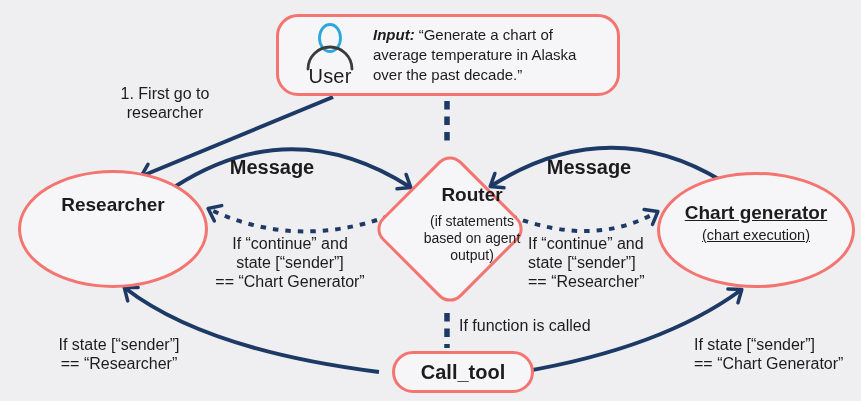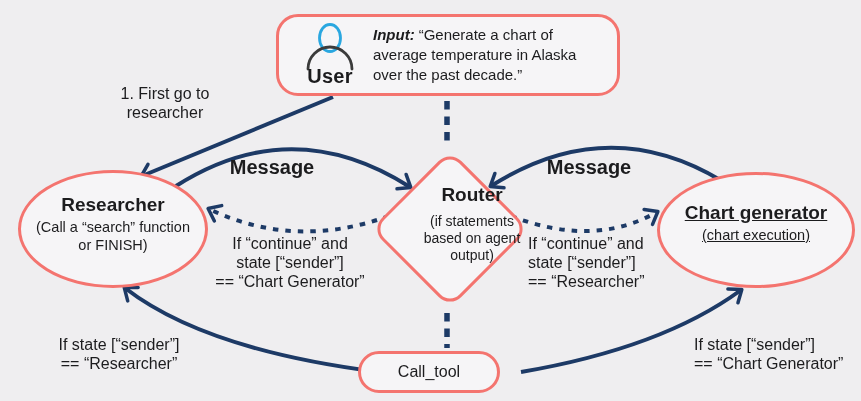--- a/index.html
+++ b/index.html
@@ -17,7 +17,7 @@
   .node{position:absolute; z-index:2; background:#f6f5f7; border:3px solid #f4746f; box-sizing:border-box;}
   .user-box{left:276px; top:14px; width:344px; height:82px; border-radius:22px; display:flex; align-items:center;}
   .user-col{width:86px; display:flex; flex-direction:column; align-items:center; justify-content:center; margin-left:8px;}
-  .user-name{font-weight:700; font-size:20px; margin-top:-6px; letter-spacing:.2px;}
+  .user-name{font-weight:400; font-size:20px; margin-top:-6px; letter-spacing:.2px;}
   .user-input{width:228px; font-size:15px; line-height:20px; margin-left:0;}
   .user-input .pfx{font-style:italic; font-weight:700; margin-right:4px;}
 

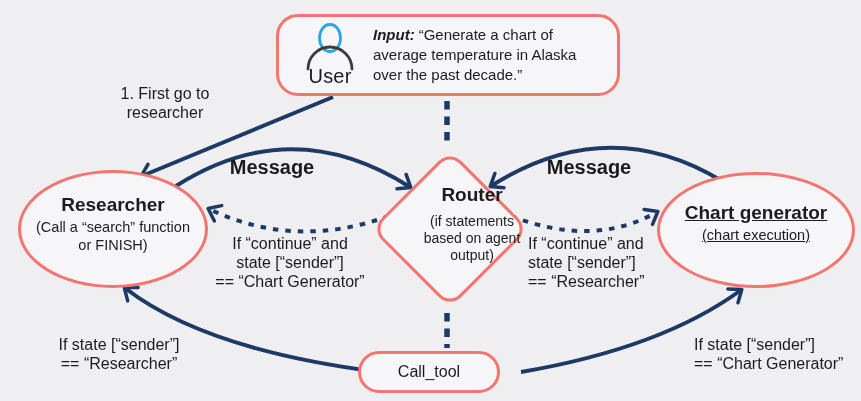--- a/index.html
+++ b/index.html
@@ -73,8 +73,6 @@
 
   <div class="node ellipse ell-left">
     <div class="n-label">Researcher</div>
-    <div class="n-sub">(Call a “search” function
-or FINISH)</div>
   </div>
 
   <div class="node ellipse ell-right">

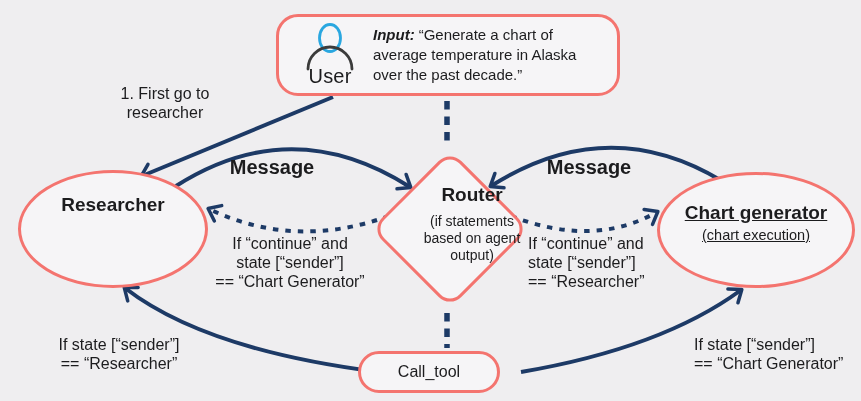--- a/index.html
+++ b/index.html
@@ -102,6 +102,7 @@
   <div class="elabel" style="left:528px; top:234px; width:164px;">If “continue” and
 state [“sender”]
 == “Researcher”</div>
+  <div class="elabel" style="left:459px; top:316px;">If function is called</div>
   <div class="elabel ctr" style="left:28px; top:335px; width:182px;">If state [“sender”]
 == “Researcher”</div>
   <div class="elabel" style="left:694px; top:335px; width:170px;">If state [“sender”]

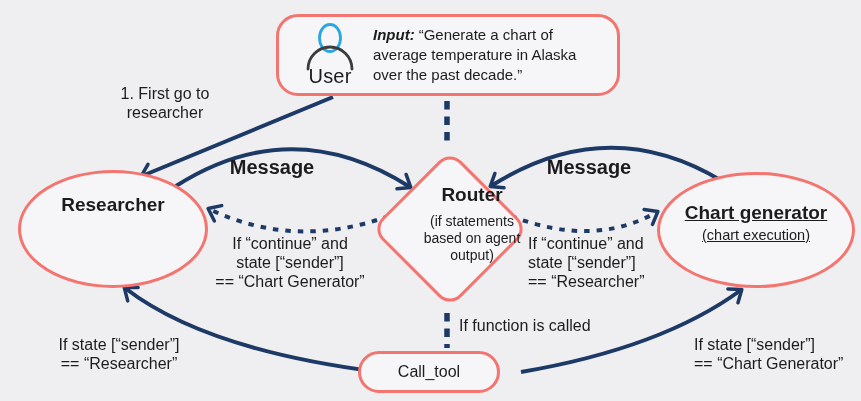--- a/index.html
+++ b/index.html
@@ -31,8 +31,8 @@
   .router-text{position:absolute; z-index:3; left:402px; top:184px; width:140px; text-align:center;}
   .router-text .n-sub{margin-top:7px; font-size:14px; line-height:17px;}
 
-  .call-tool{left:358px; top:351px; width:142px; height:42px; border-radius:21px;
-    display:flex; align-items:center; justify-content:center; font-weight:400; font-size:16px; z-index:2;}
+  .call-tool{left:392px; top:351px; width:142px; height:42px; border-radius:21px;
+    display:flex; align-items:center; justify-content:center; font-weight:700; font-size:20px; z-index:2;}
 
   .elabel{position:absolute; z-index:3; font-size:16px; line-height:19px; white-space:pre-line;}
   .elabel.bold{font-weight:700; font-size:20px;}

